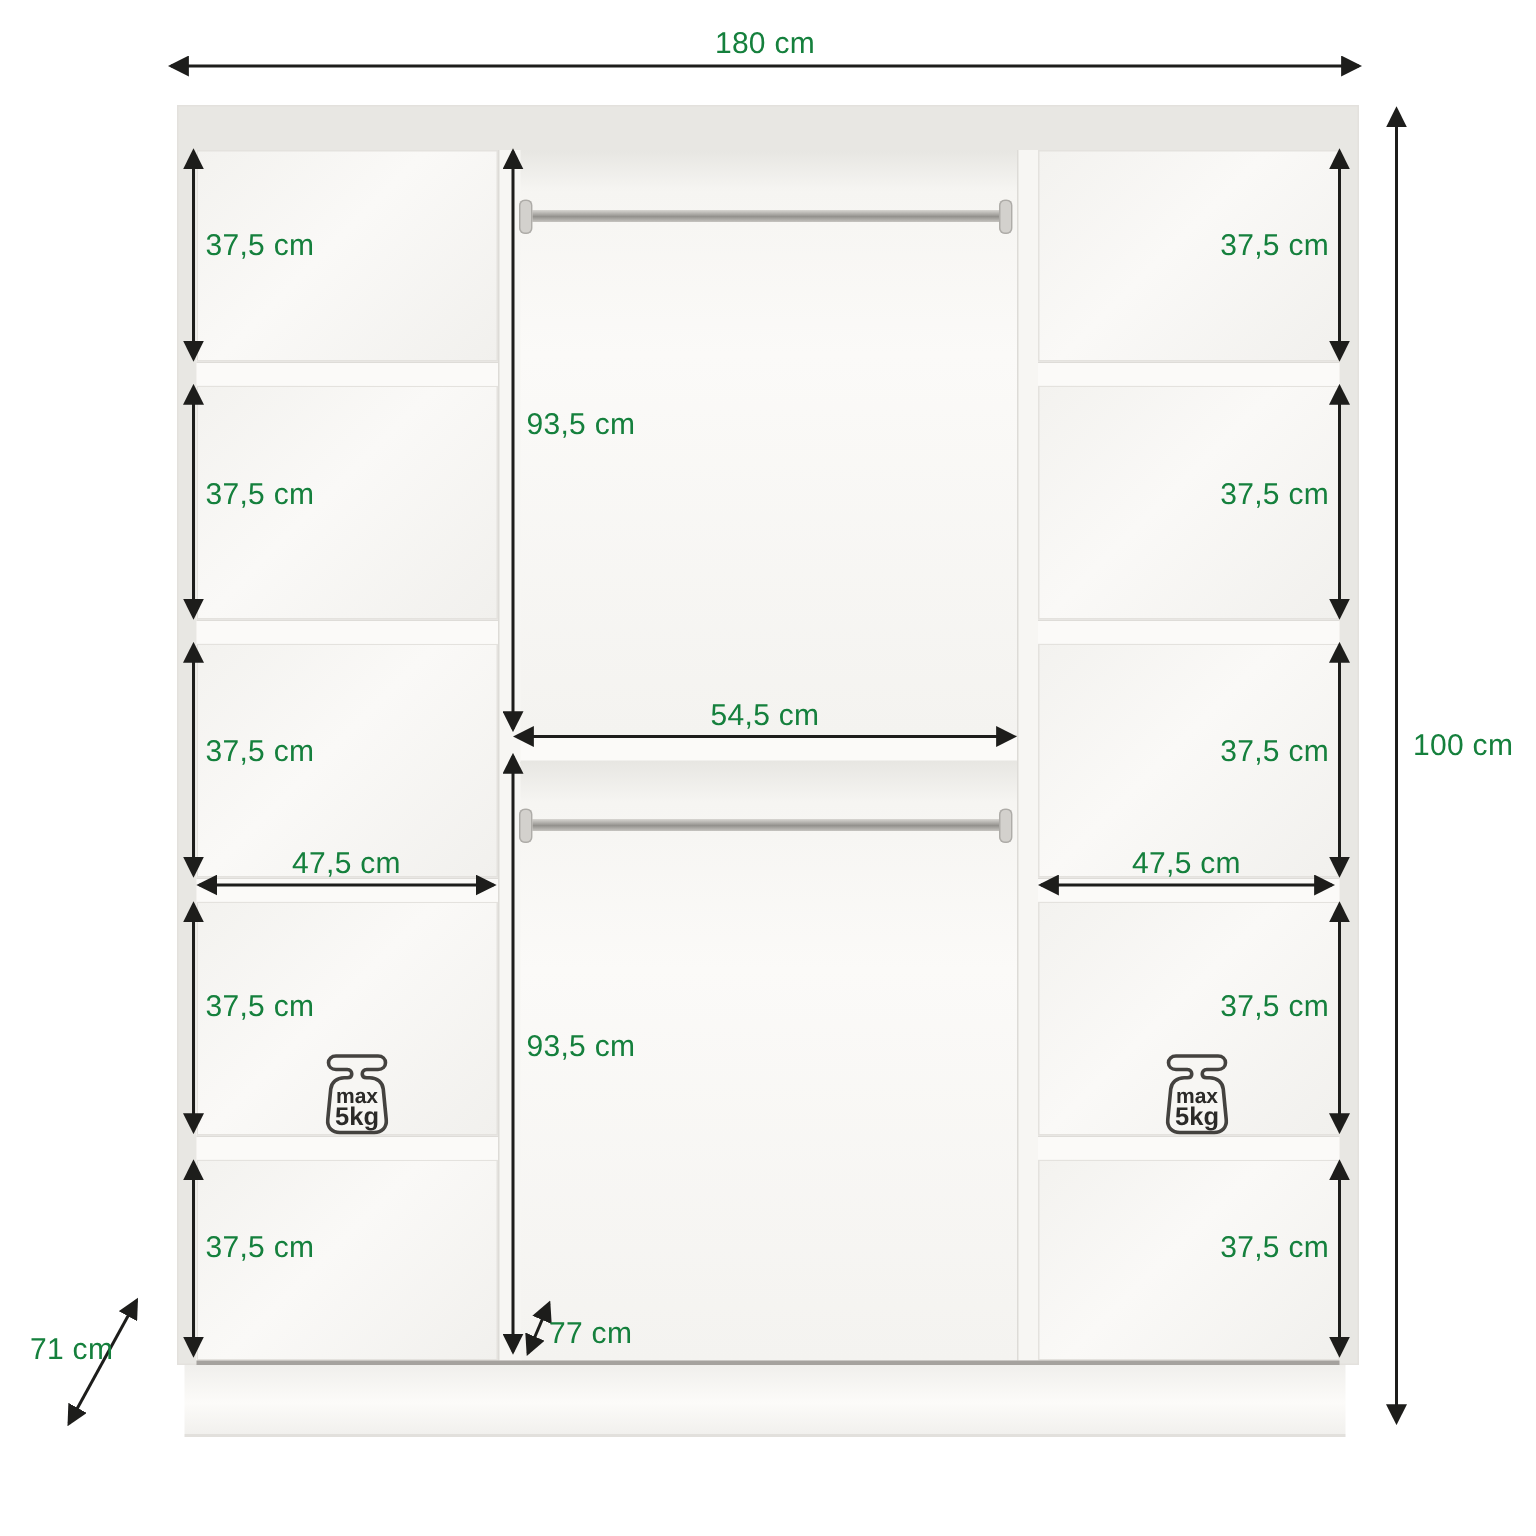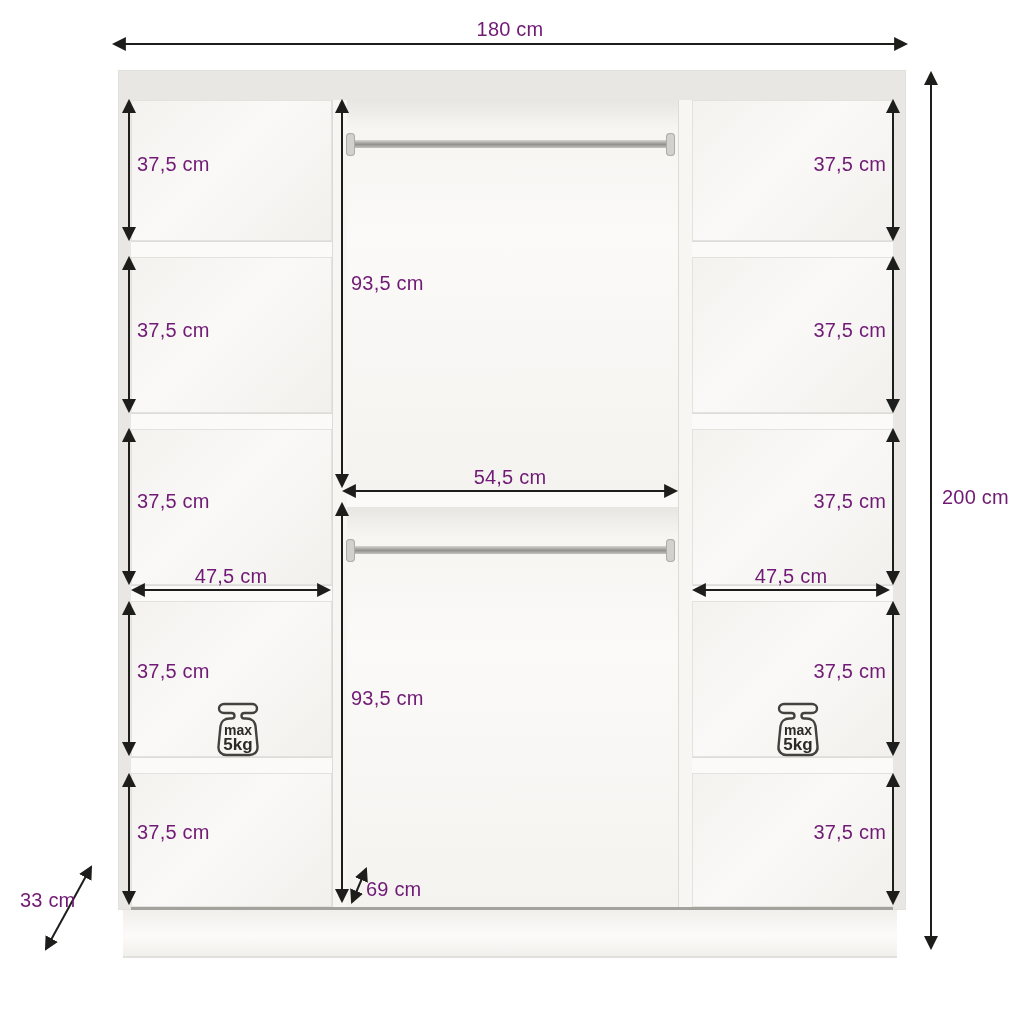--- a/index.html
+++ b/index.html
@@ -25,7 +25,7 @@
           border-bottom:2px solid #e2e0dc;}
   
   .dims{left:0;top:0;width:1024px;height:1024px;pointer-events:none;}
-  .dim-label{position:absolute;font-size:20px;line-height:24px;color:#701a75;
+  .dim-label{position:absolute;font-size:20px;line-height:24px;color:#15803d;
              white-space:nowrap;letter-spacing:0.2px;}
   .ctr{text-align:center;}
   .rgt{text-align:right;}

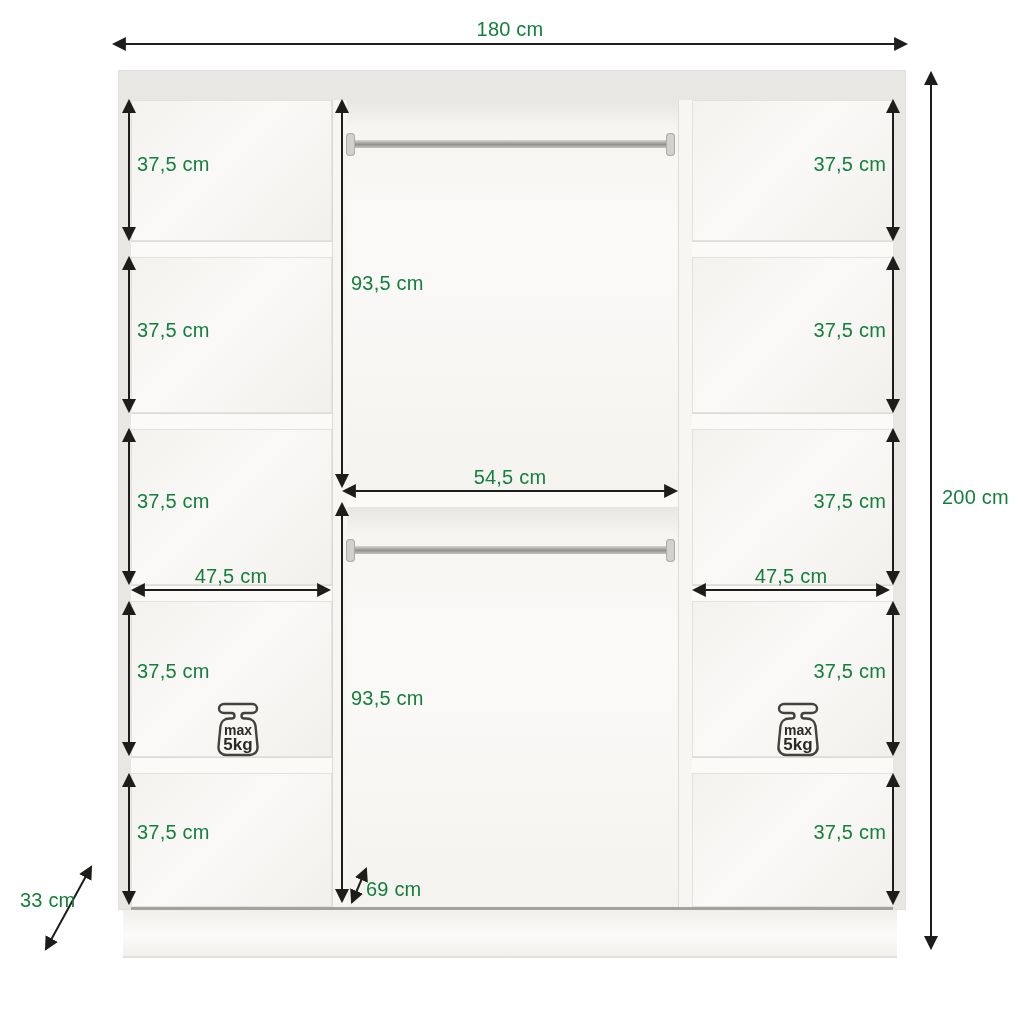--- a/index.html
+++ b/index.html
@@ -117,7 +117,7 @@
   </svg>
 
   <div class="dim-label ctr" style="left:430px;top:17px;width:160px;">180 cm</div>
-  <div class="dim-label" style="left:942px;top:485px;">200 cm</div>
+  <div class="dim-label" style="left:942px;top:485px;">100 cm</div>
   <div class="dim-label" style="left:20px;top:888px;">33 cm</div>
 
   <div class="dim-label" style="left:137px;top:152px;">37,5 cm</div>

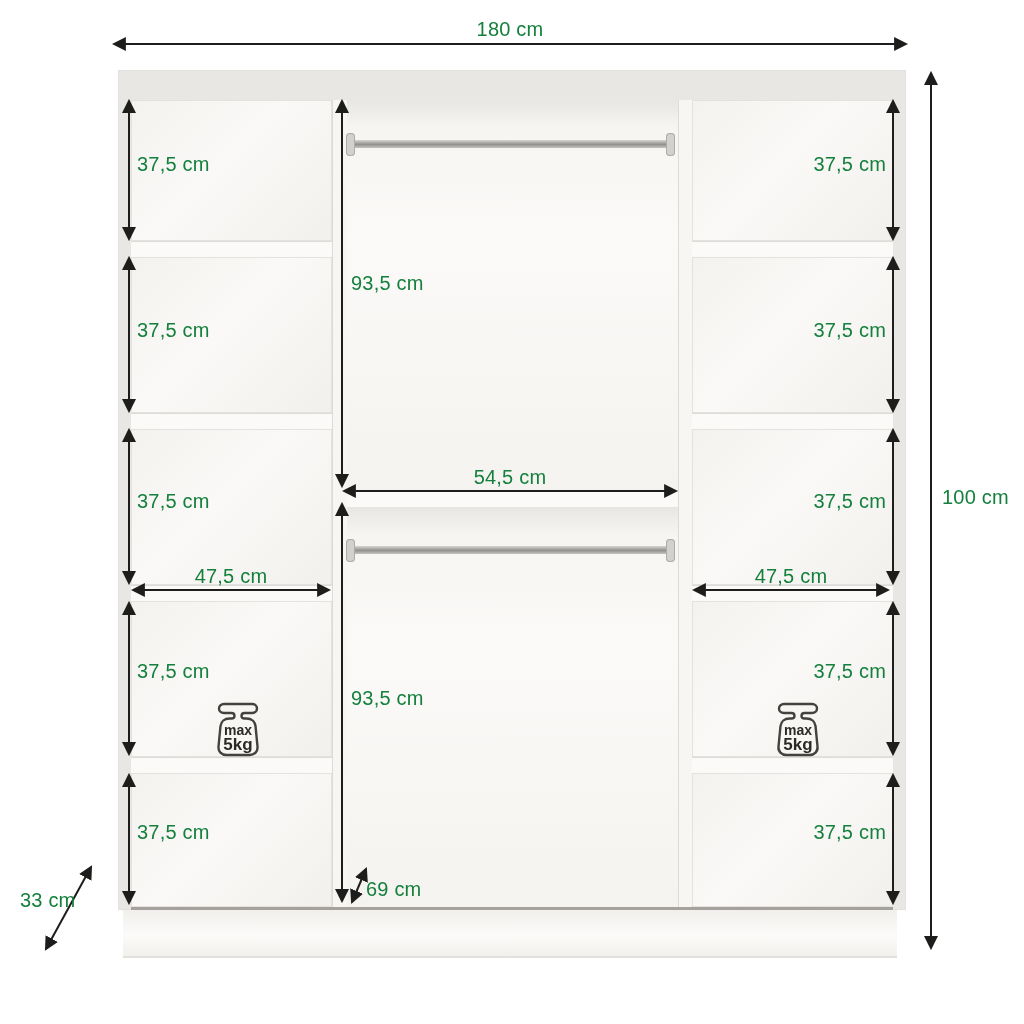--- a/index.html
+++ b/index.html
@@ -118,7 +118,7 @@
 
   <div class="dim-label ctr" style="left:430px;top:17px;width:160px;">180 cm</div>
   <div class="dim-label" style="left:942px;top:485px;">100 cm</div>
-  <div class="dim-label" style="left:20px;top:888px;">33 cm</div>
+  <div class="dim-label" style="left:20px;top:888px;">71 cm</div>
 
   <div class="dim-label" style="left:137px;top:152px;">37,5 cm</div>
   <div class="dim-label" style="left:137px;top:318px;">37,5 cm</div>

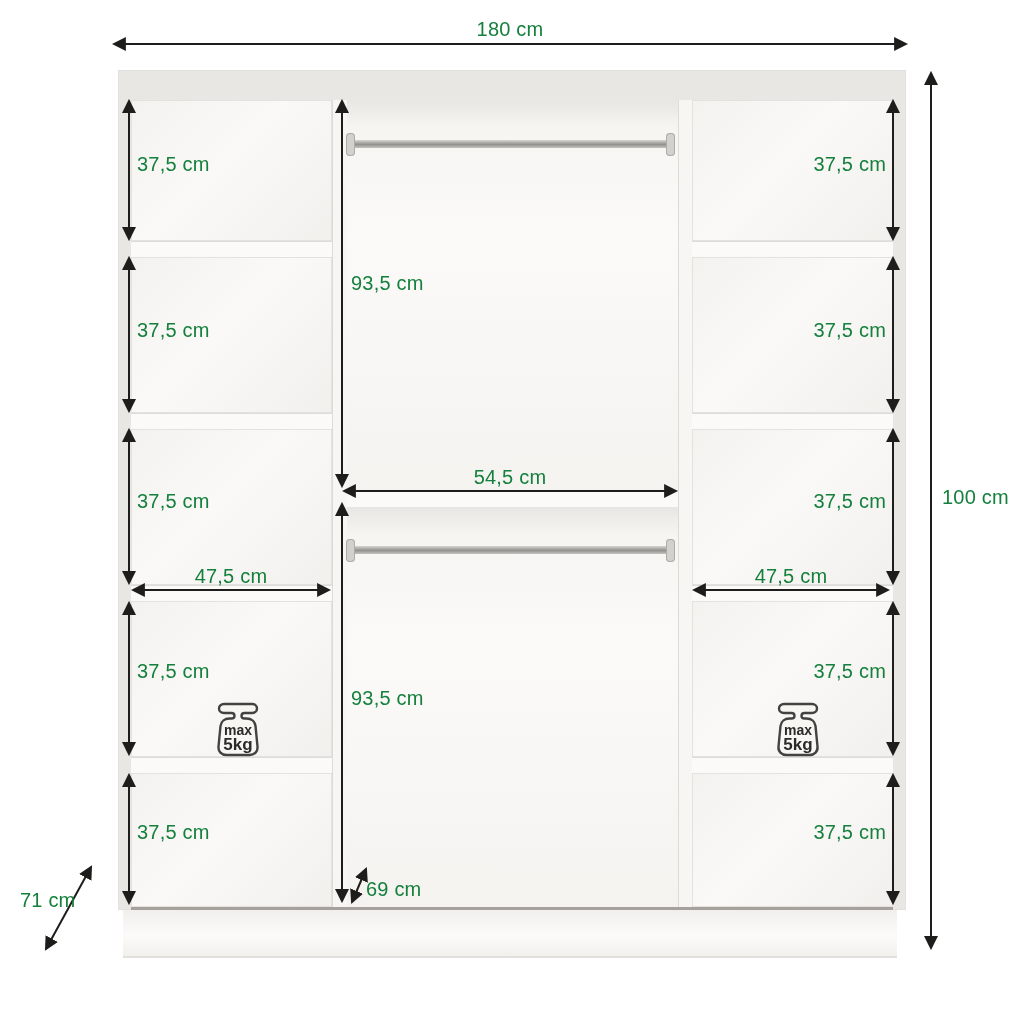--- a/index.html
+++ b/index.html
@@ -137,7 +137,7 @@
   <div class="dim-label ctr" style="left:430px;top:465px;width:160px;">54,5 cm</div>
   <div class="dim-label" style="left:351px;top:271px;">93,5 cm</div>
   <div class="dim-label" style="left:351px;top:686px;">93,5 cm</div>
-  <div class="dim-label" style="left:366px;top:877px;">69 cm</div>
+  <div class="dim-label" style="left:366px;top:877px;">77 cm</div>
 
 </div>
 

